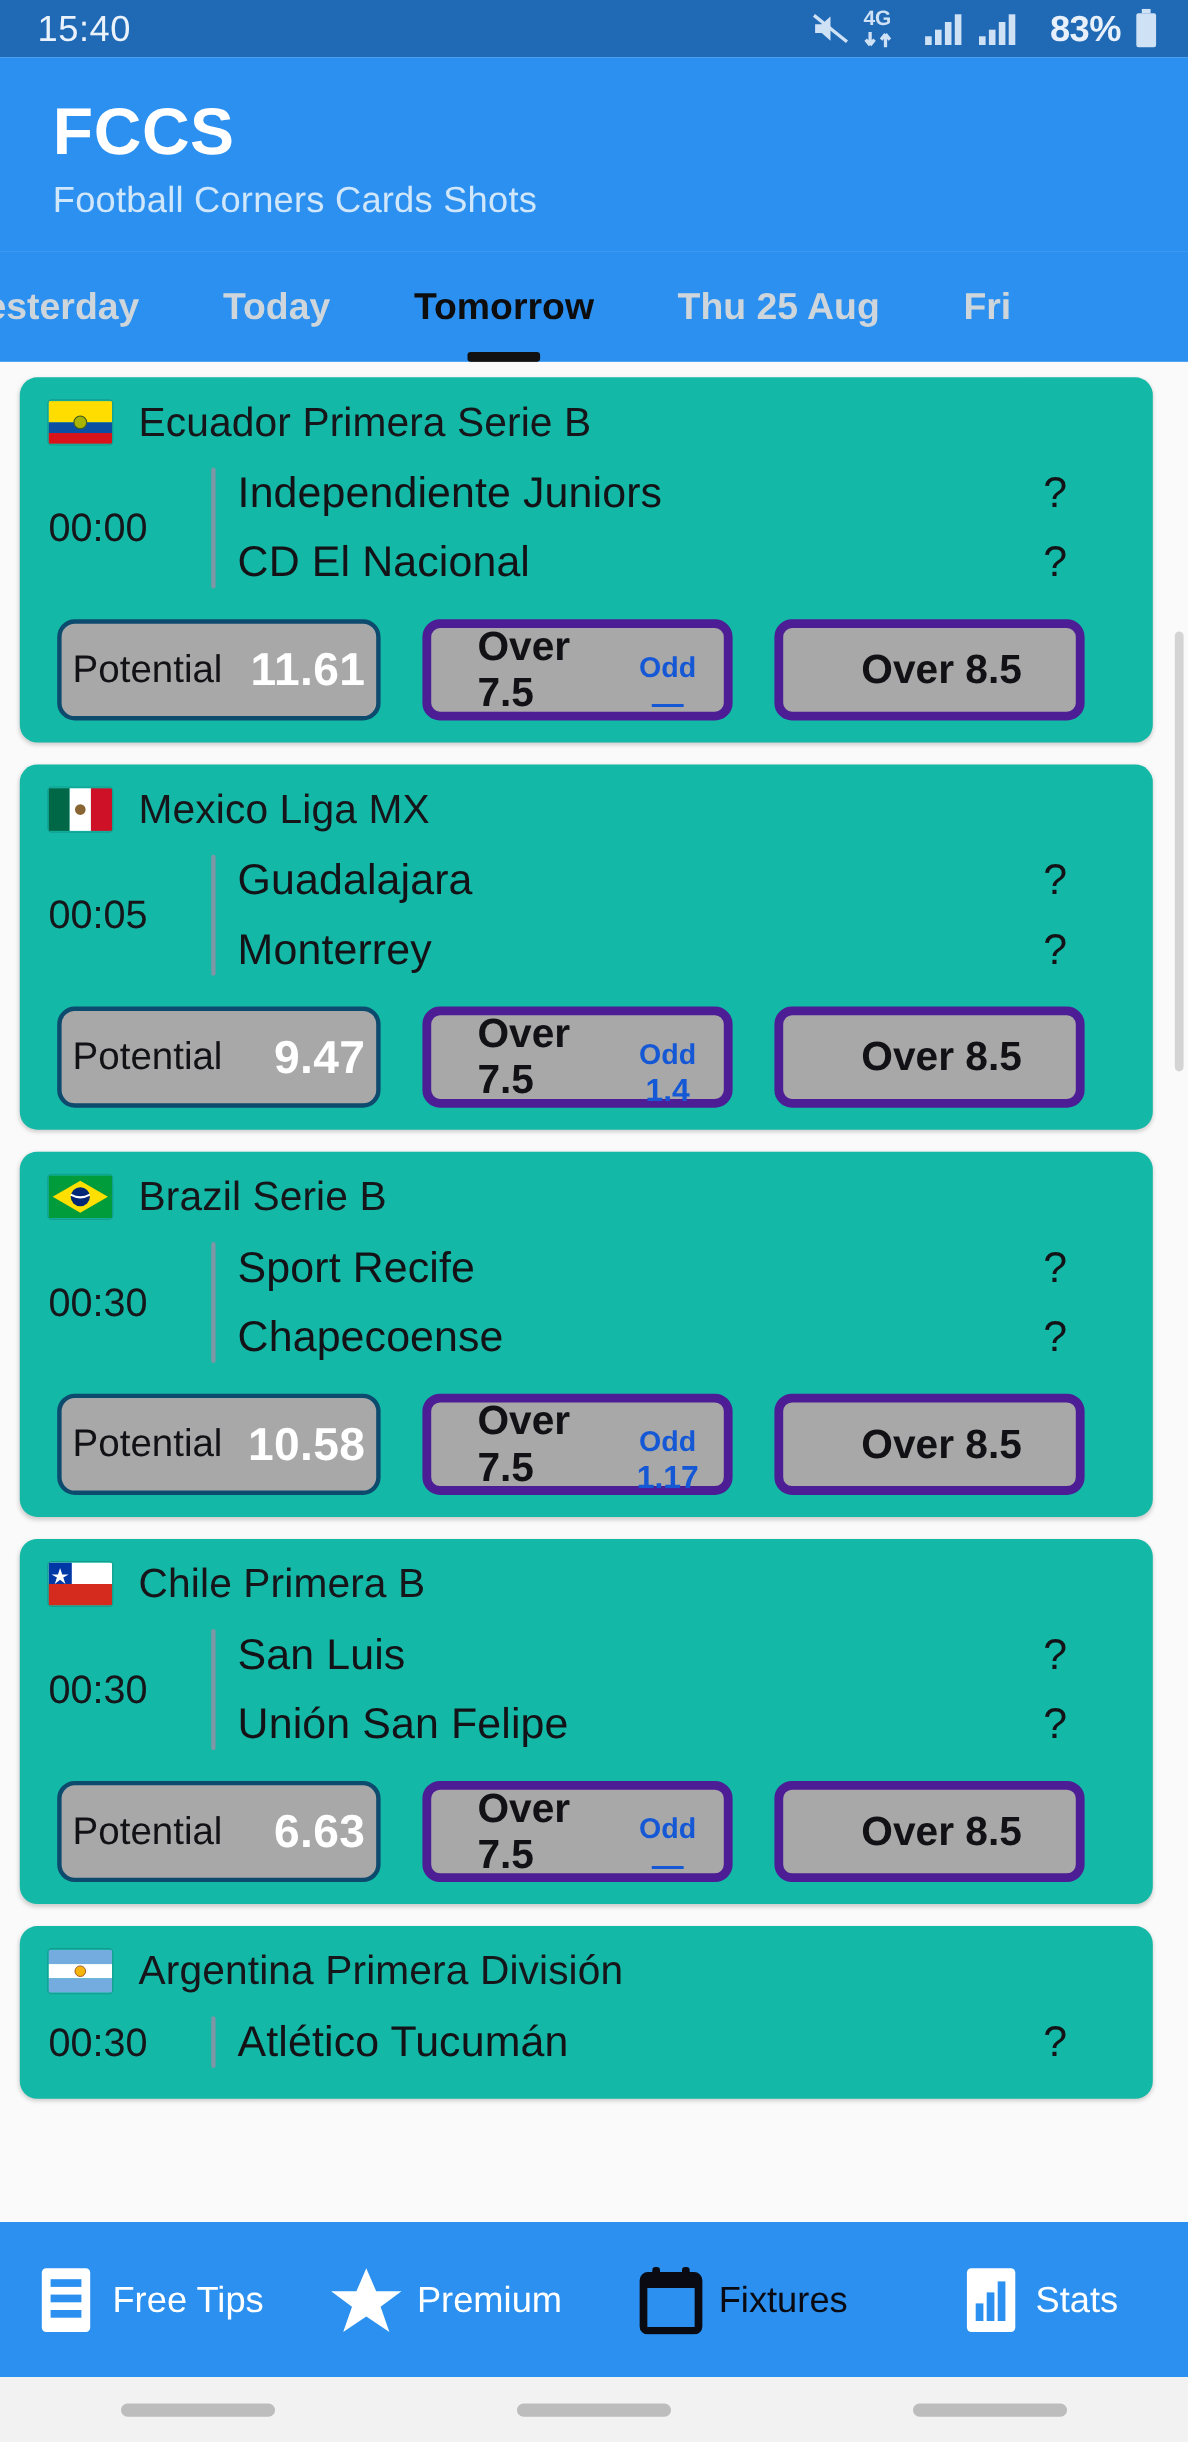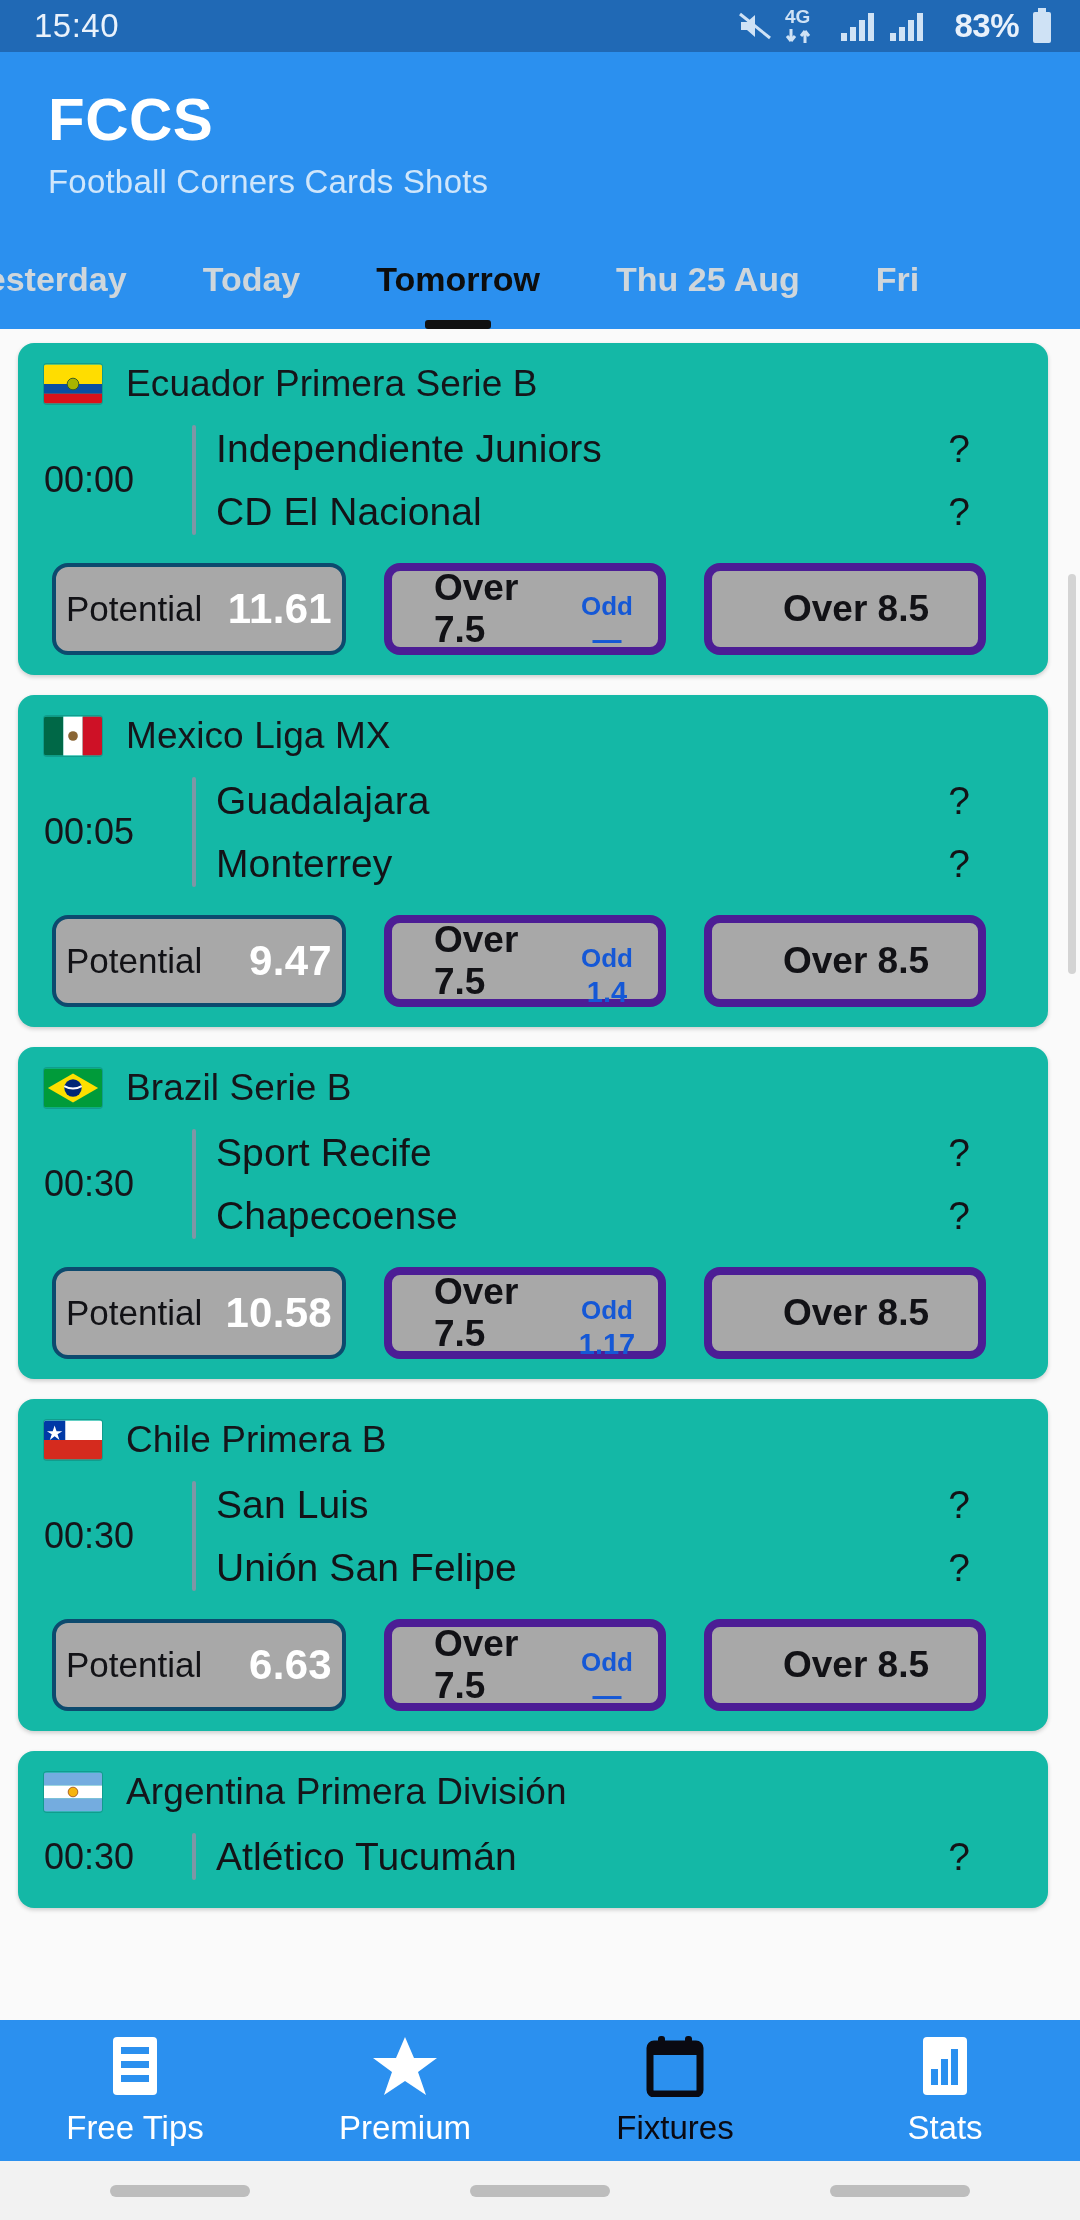--- a/index.html
+++ b/index.html
@@ -93,7 +93,7 @@
     position:absolute; left:0; right:0; bottom:59px; height:141px; background:#2b90ef;
     display:flex; align-items:center;
   }
-  .navitem { flex:1; display:flex; flex-direction:column; align-items:center; justify-content:center; gap:12px; }
+  .navitem { flex:1; display:flex; flex-direction:row; align-items:center; justify-content:center; gap:12px; }
   .navicon { height:62px; display:flex; align-items:flex-end; }
   .navlabel { font-size:33px; color:#ffffff; }
   .navitem.active .navlabel { color:#0a0a12; }

